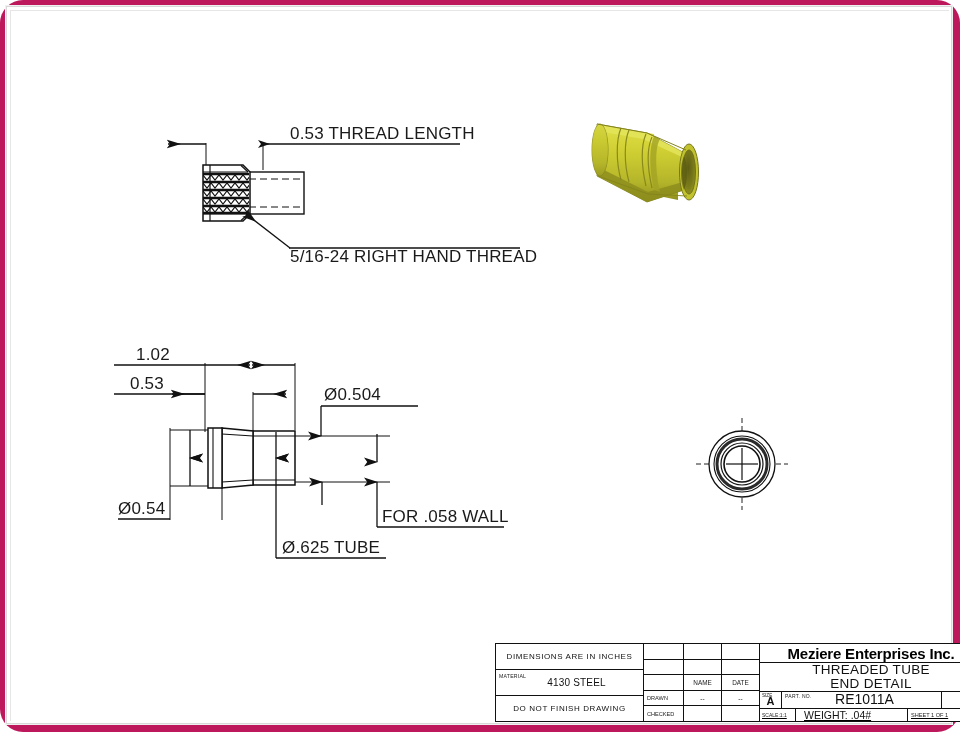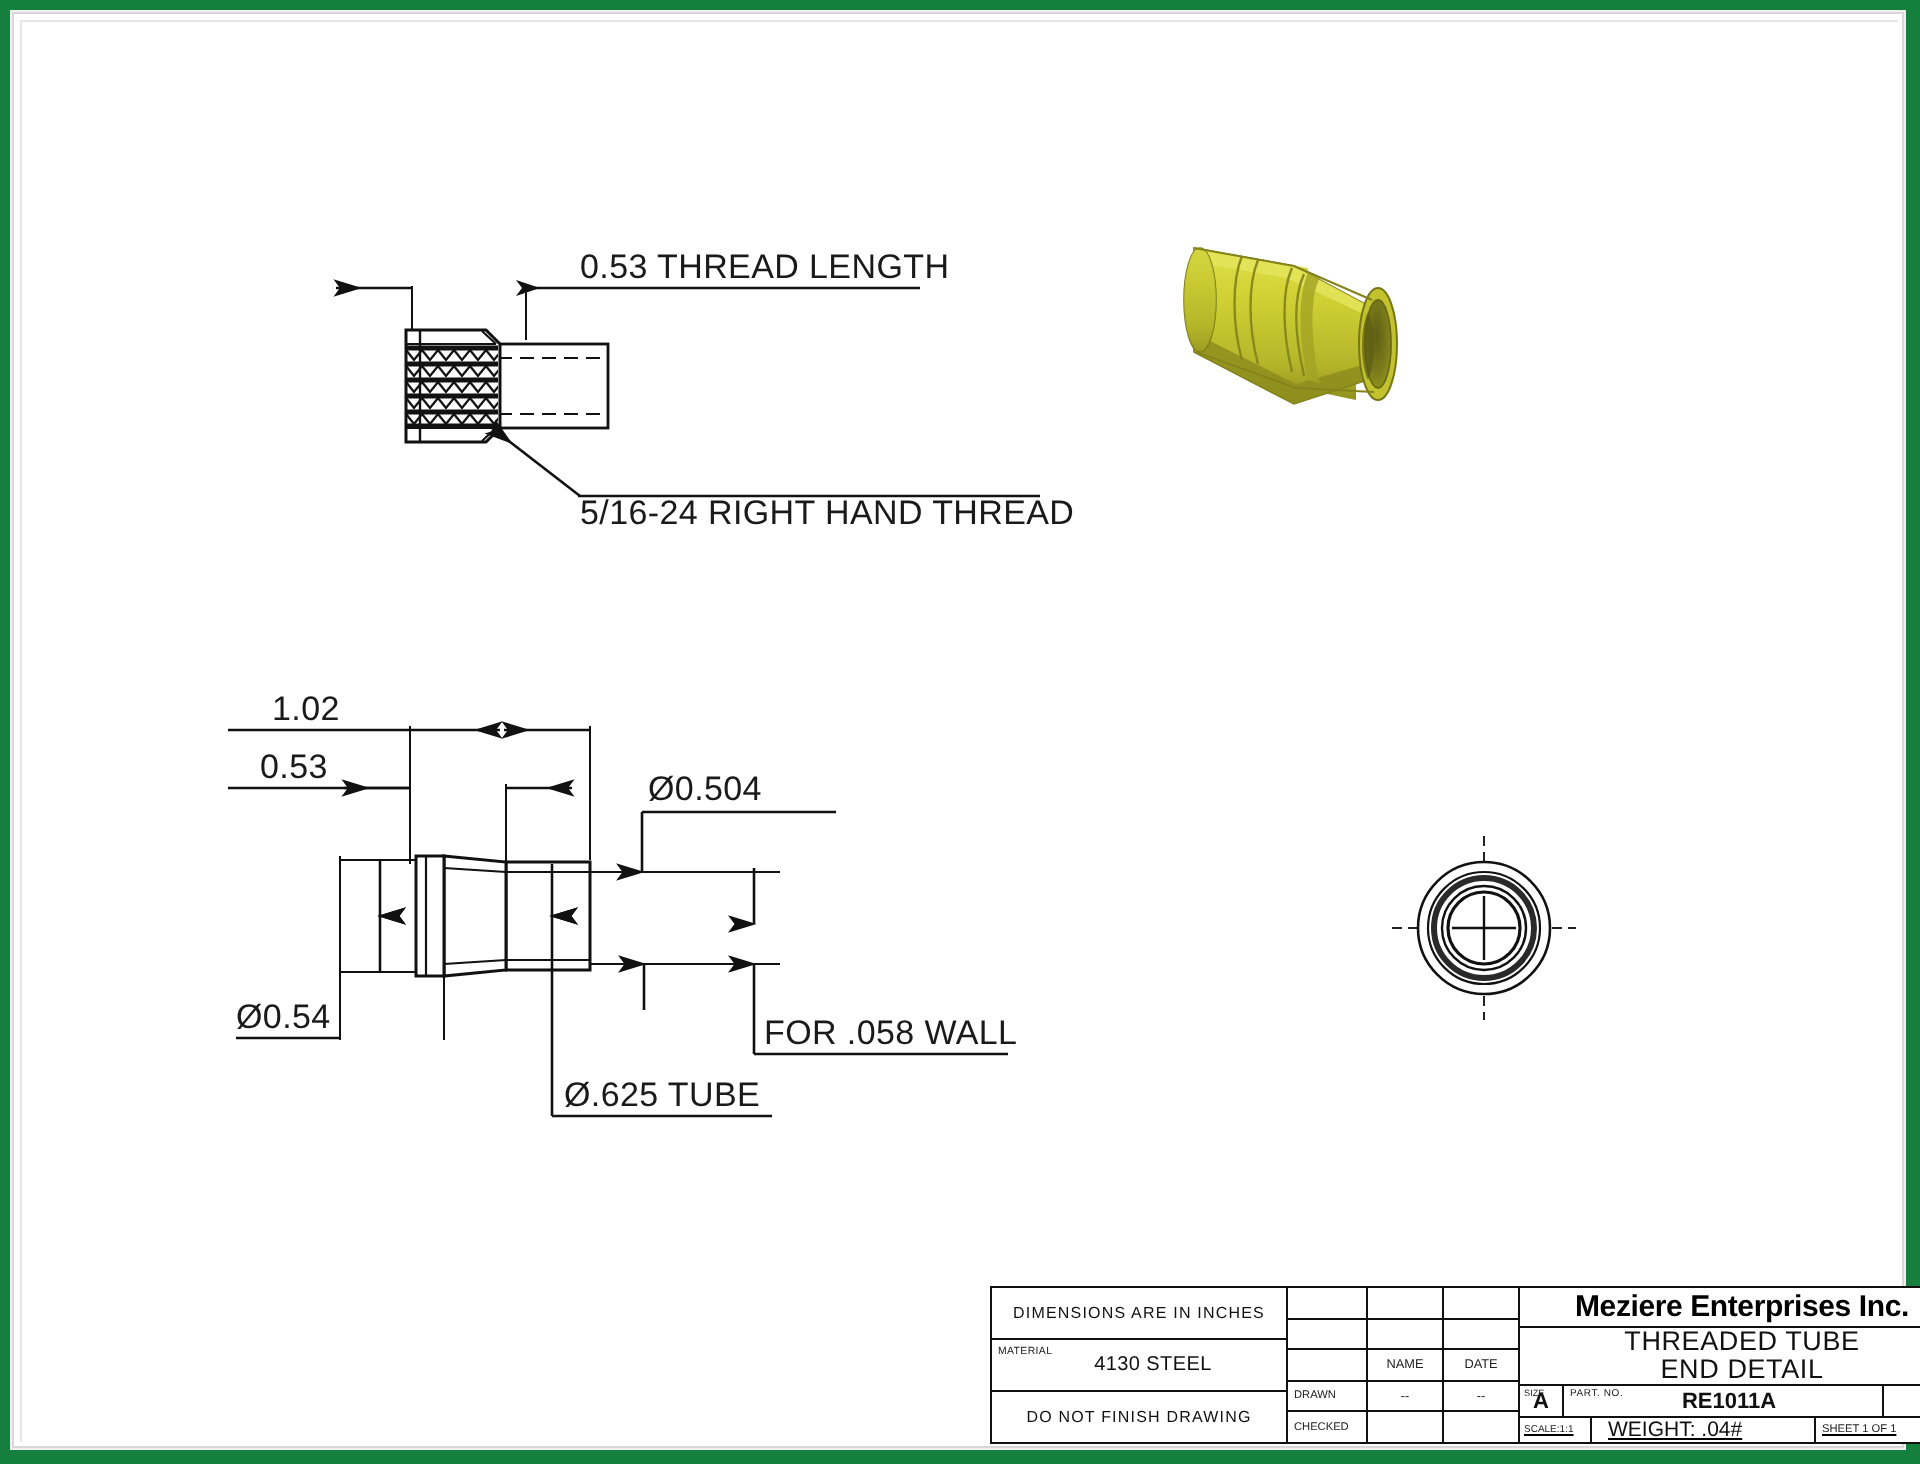--- a/index.html
+++ b/index.html
@@ -12,7 +12,8 @@
   }
   .page{
     position:absolute;left:0;top:0;width:960px;height:732px;
-    background:#15803d;
+    background:#be185d;
+    border-radius:23px;
   }
   
   .paper-edge{

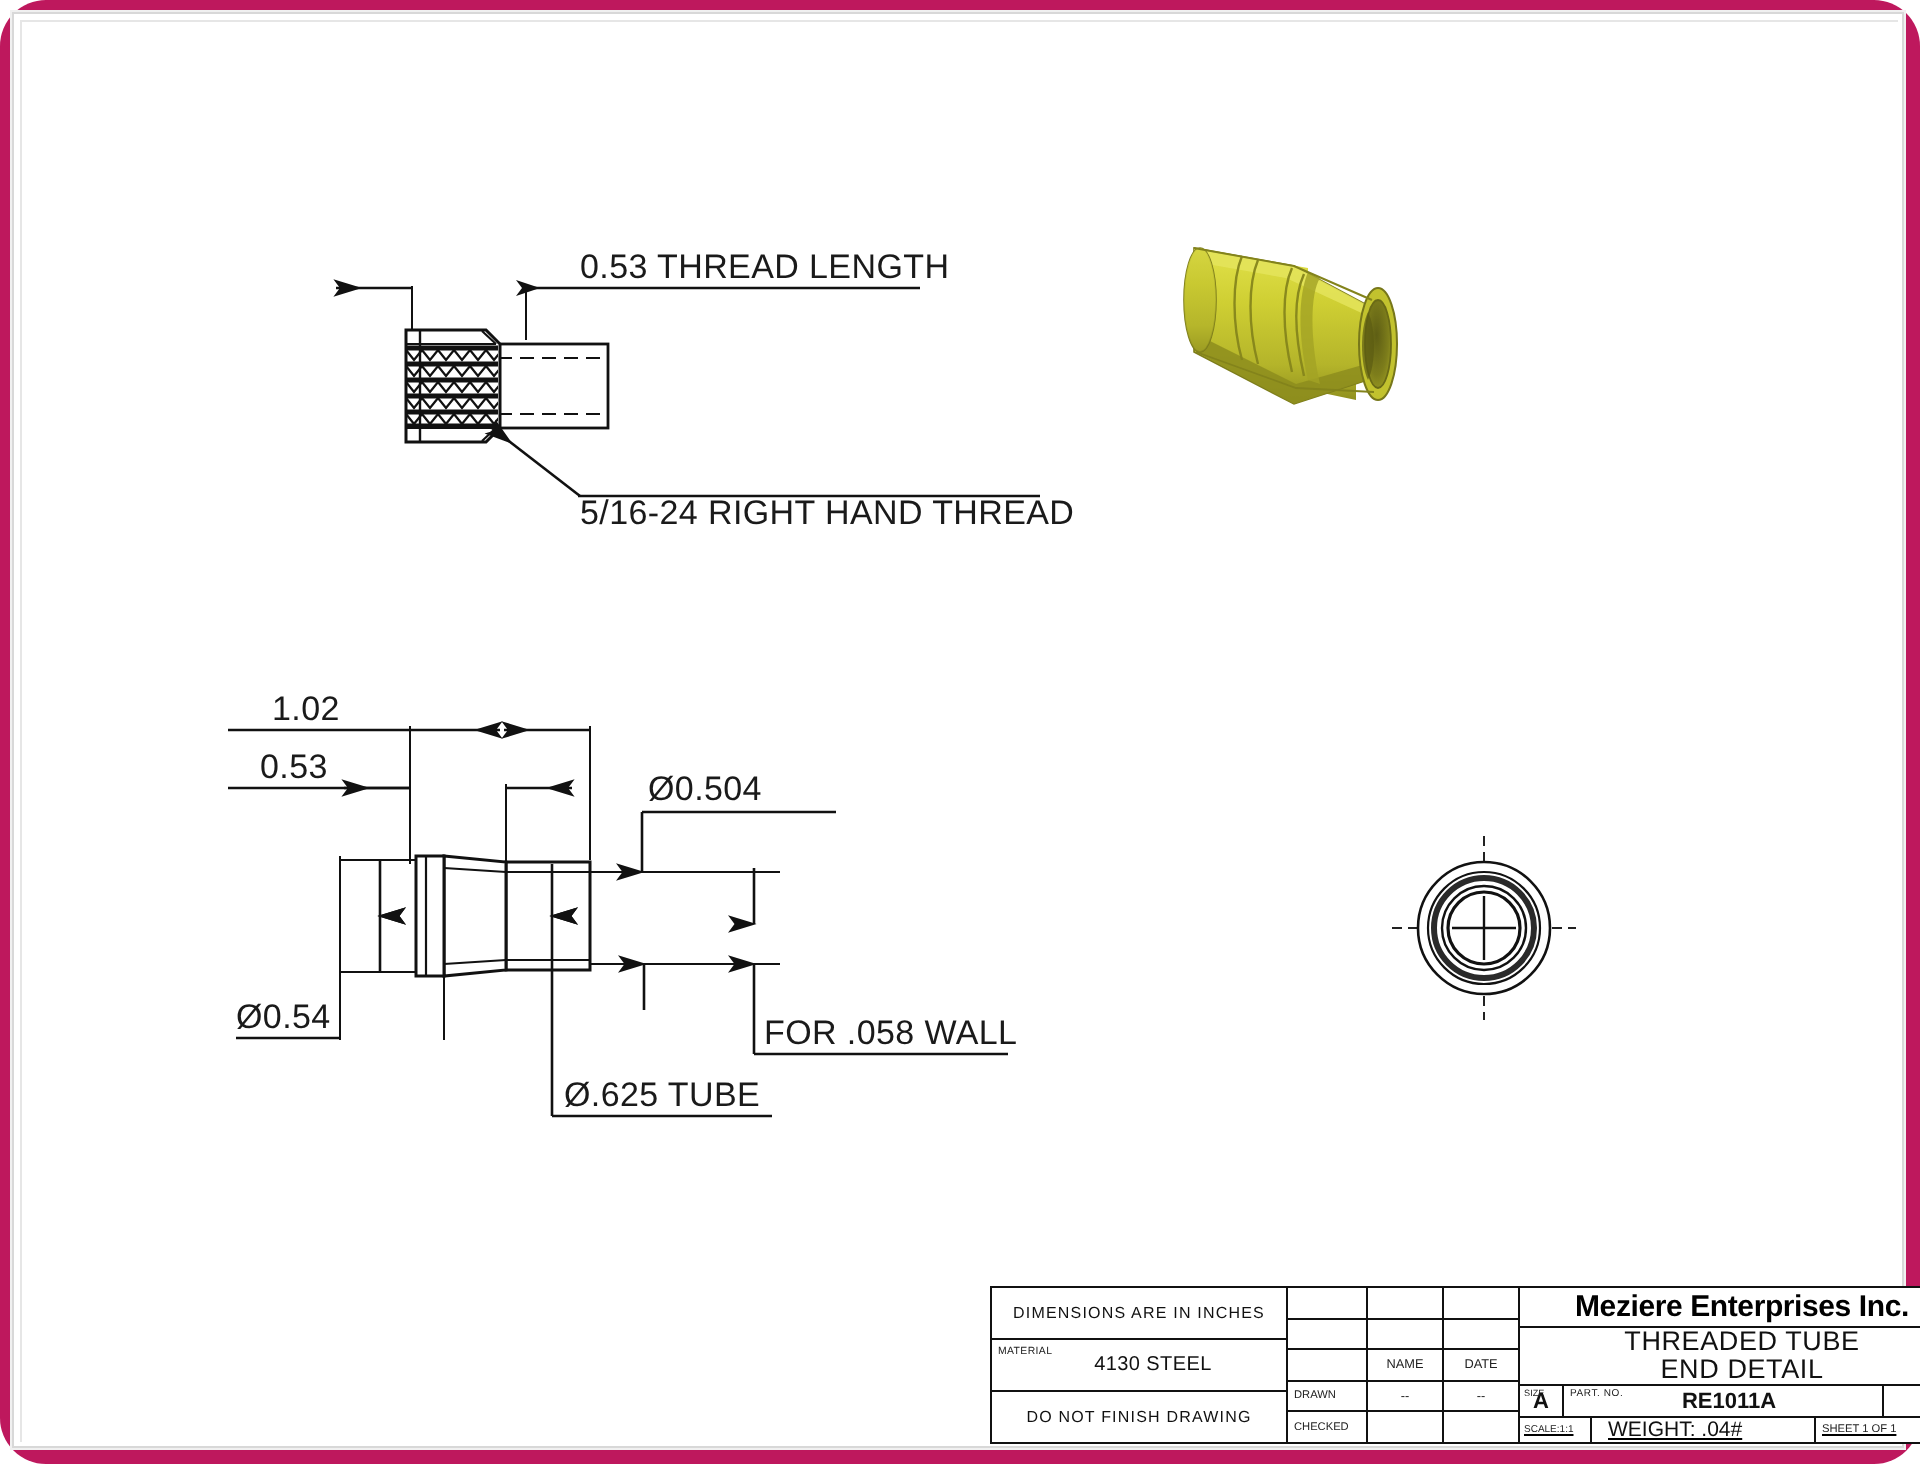--- a/index.html
+++ b/index.html
@@ -112,7 +112,7 @@
     display:flex;align-items:flex-end;justify-content:center;
   }
   .tb-part .lbl{position:absolute;left:3px;top:1px;font-size:5px;color:#222;letter-spacing:0.3px;}
-  .tb-part .v{font-size:11px;font-weight:bold;color:#111;padding-bottom:1px;padding-left:6px;}
+  .tb-part .v{font-size:14px;font-weight:normal;color:#111;padding-bottom:1px;padding-left:6px;}
   .tb-rev{
     width:40px;box-sizing:border-box;position:relative;
   }

